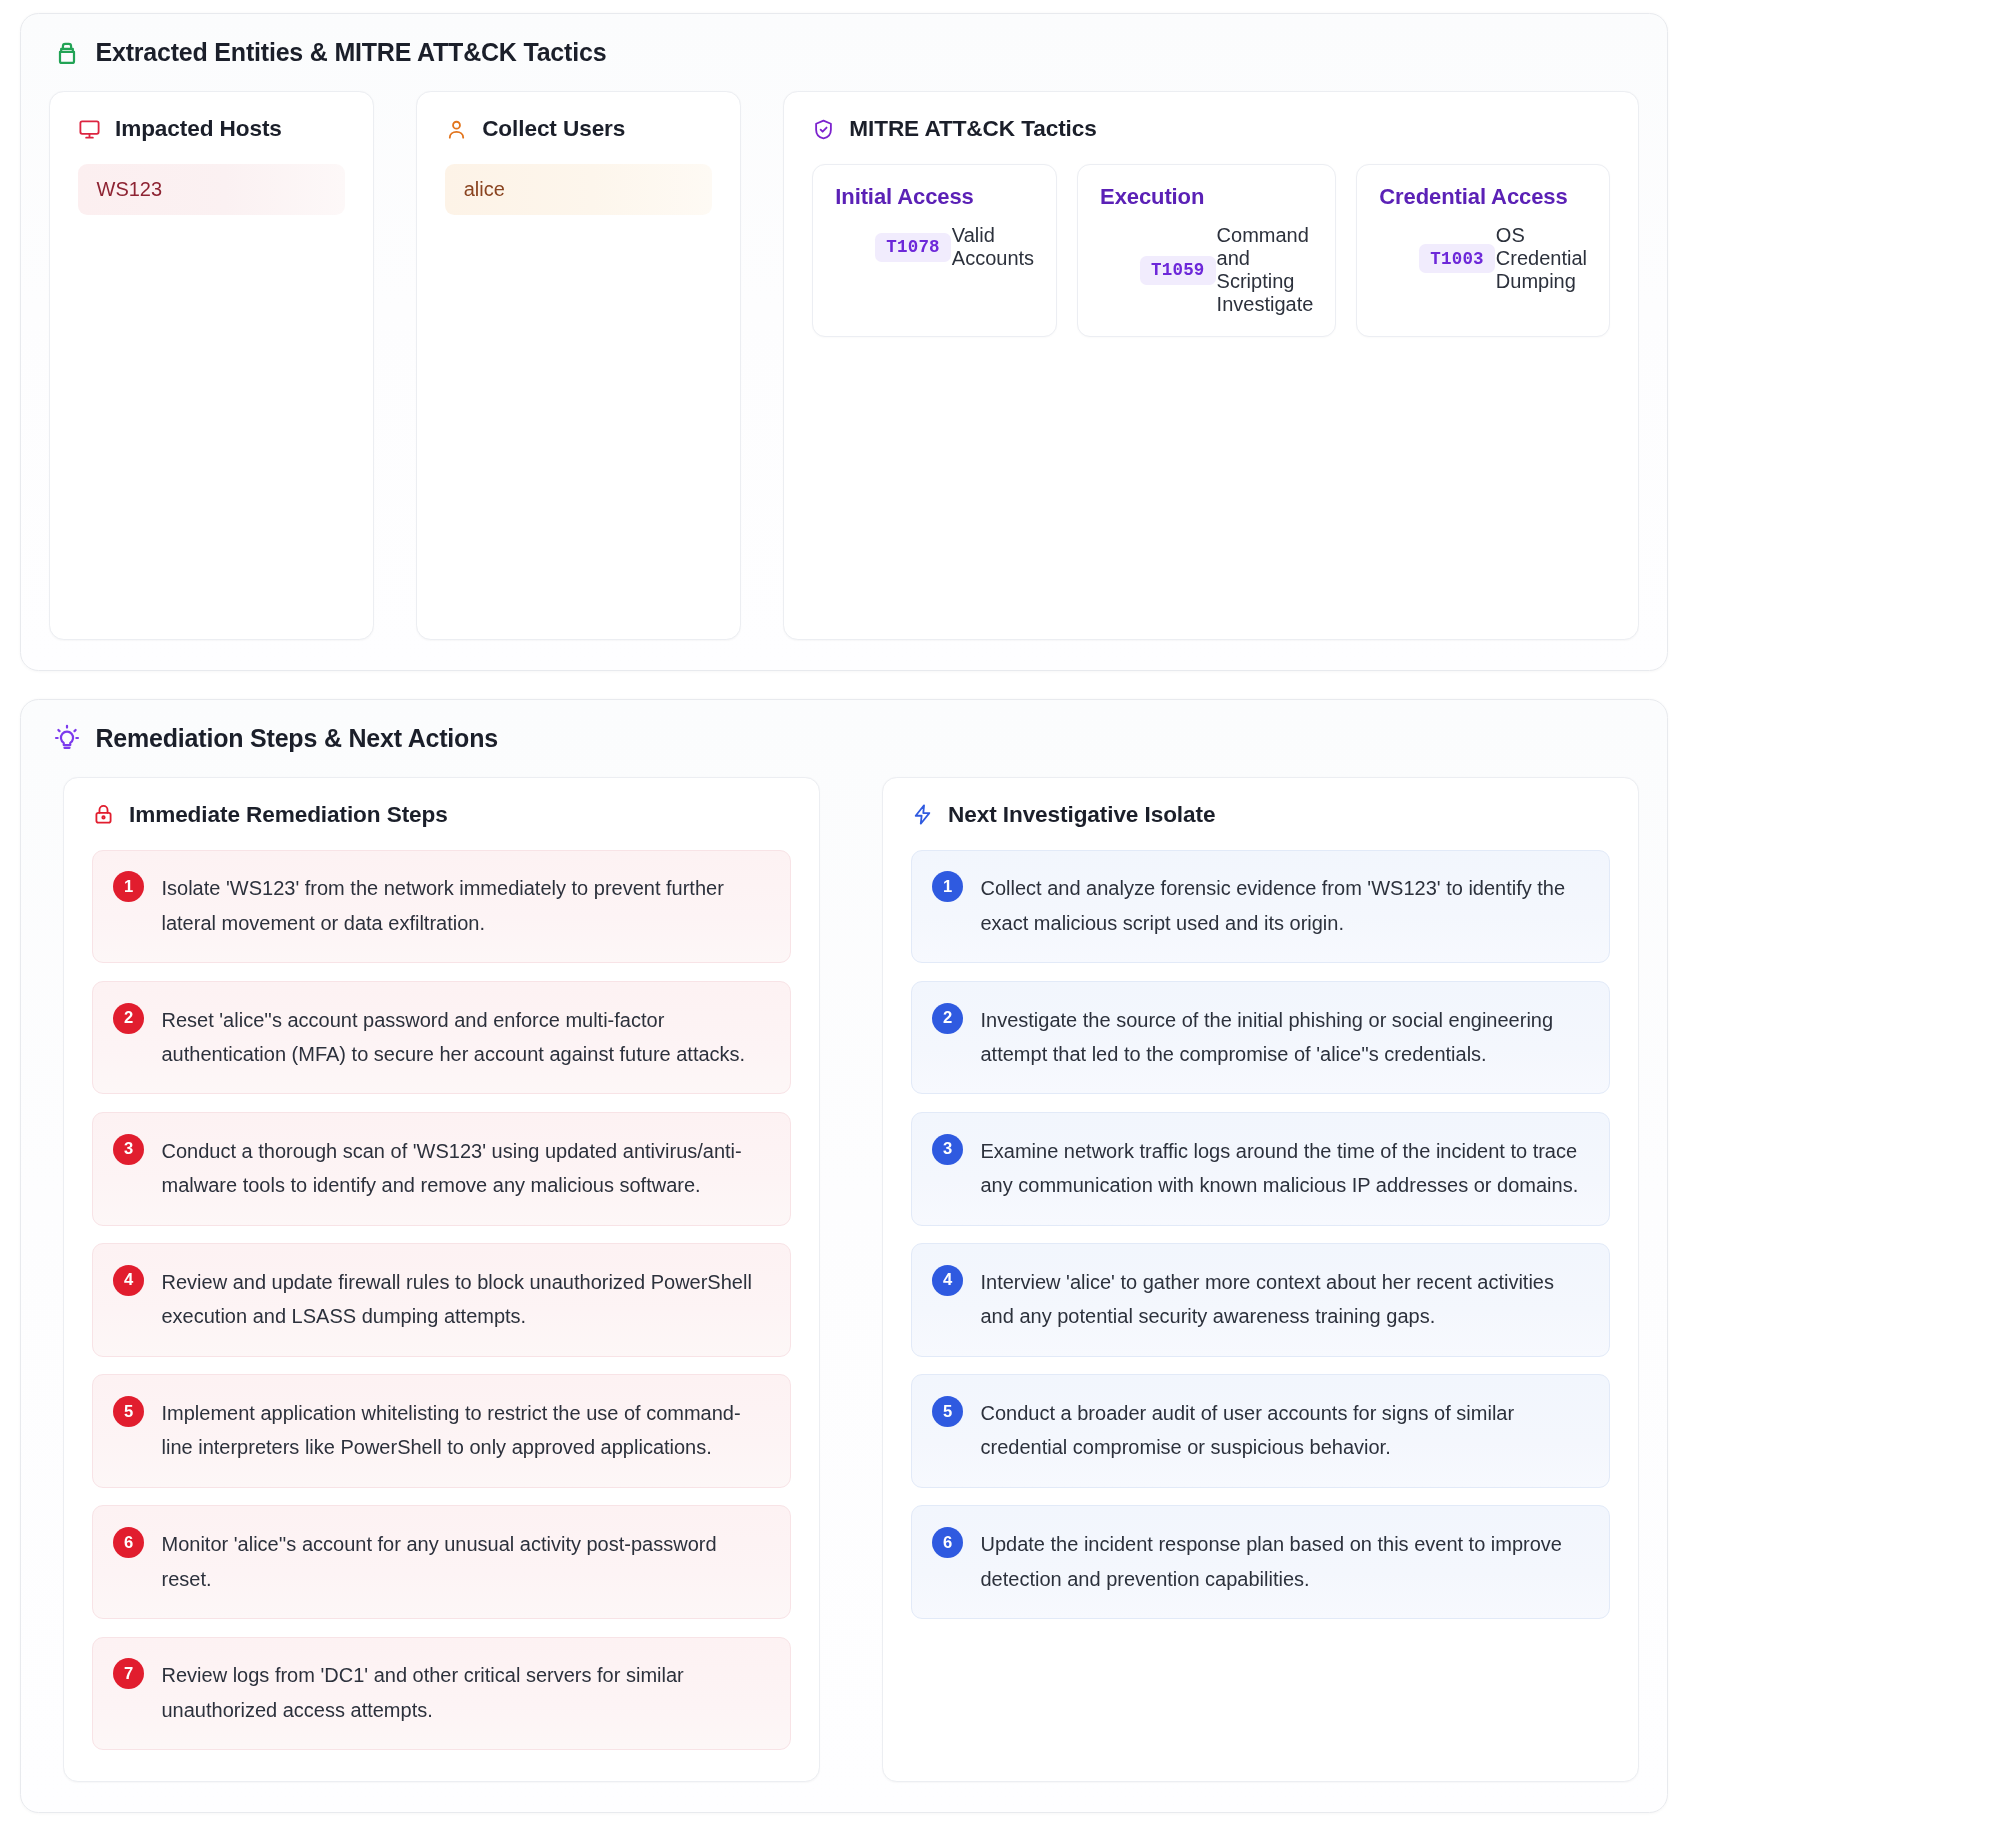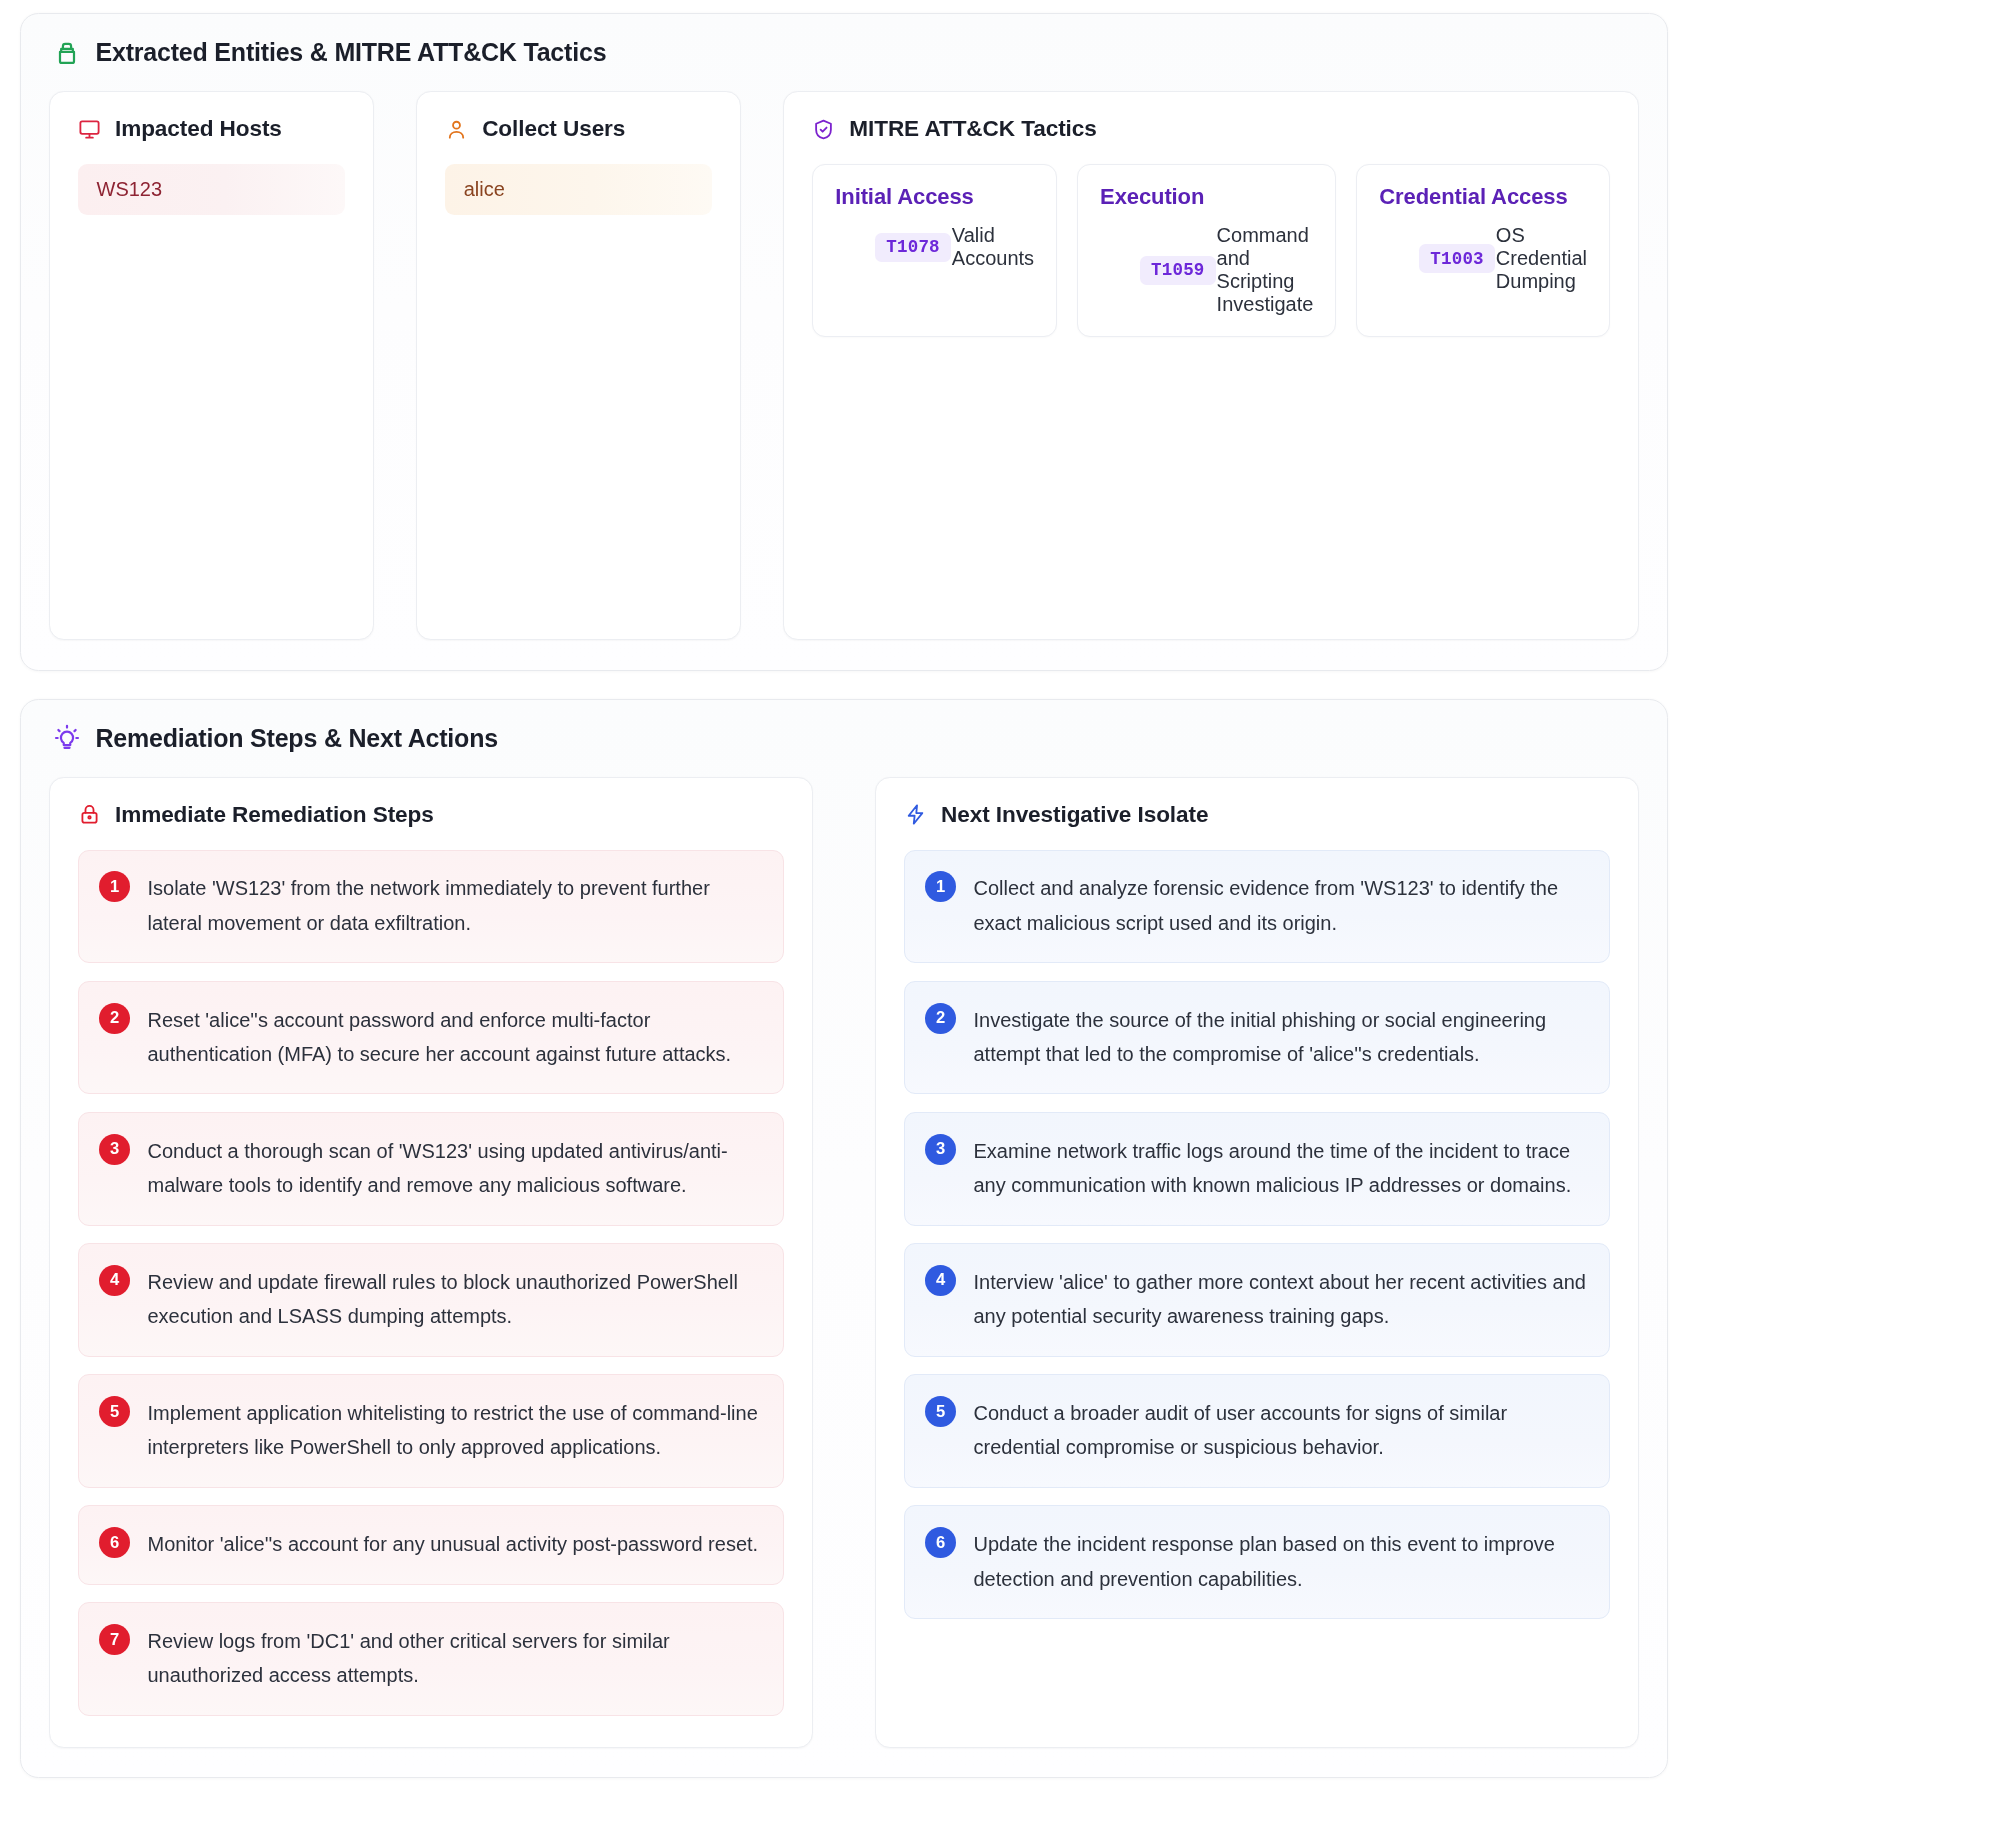--- a/index.html
+++ b/index.html
@@ -136,6 +136,7 @@
     display: grid;
     grid-template-columns: 1fr 1fr;
     gap: 62px;
+    margin-left: 14px;
   }
 
   .sub-panel {

